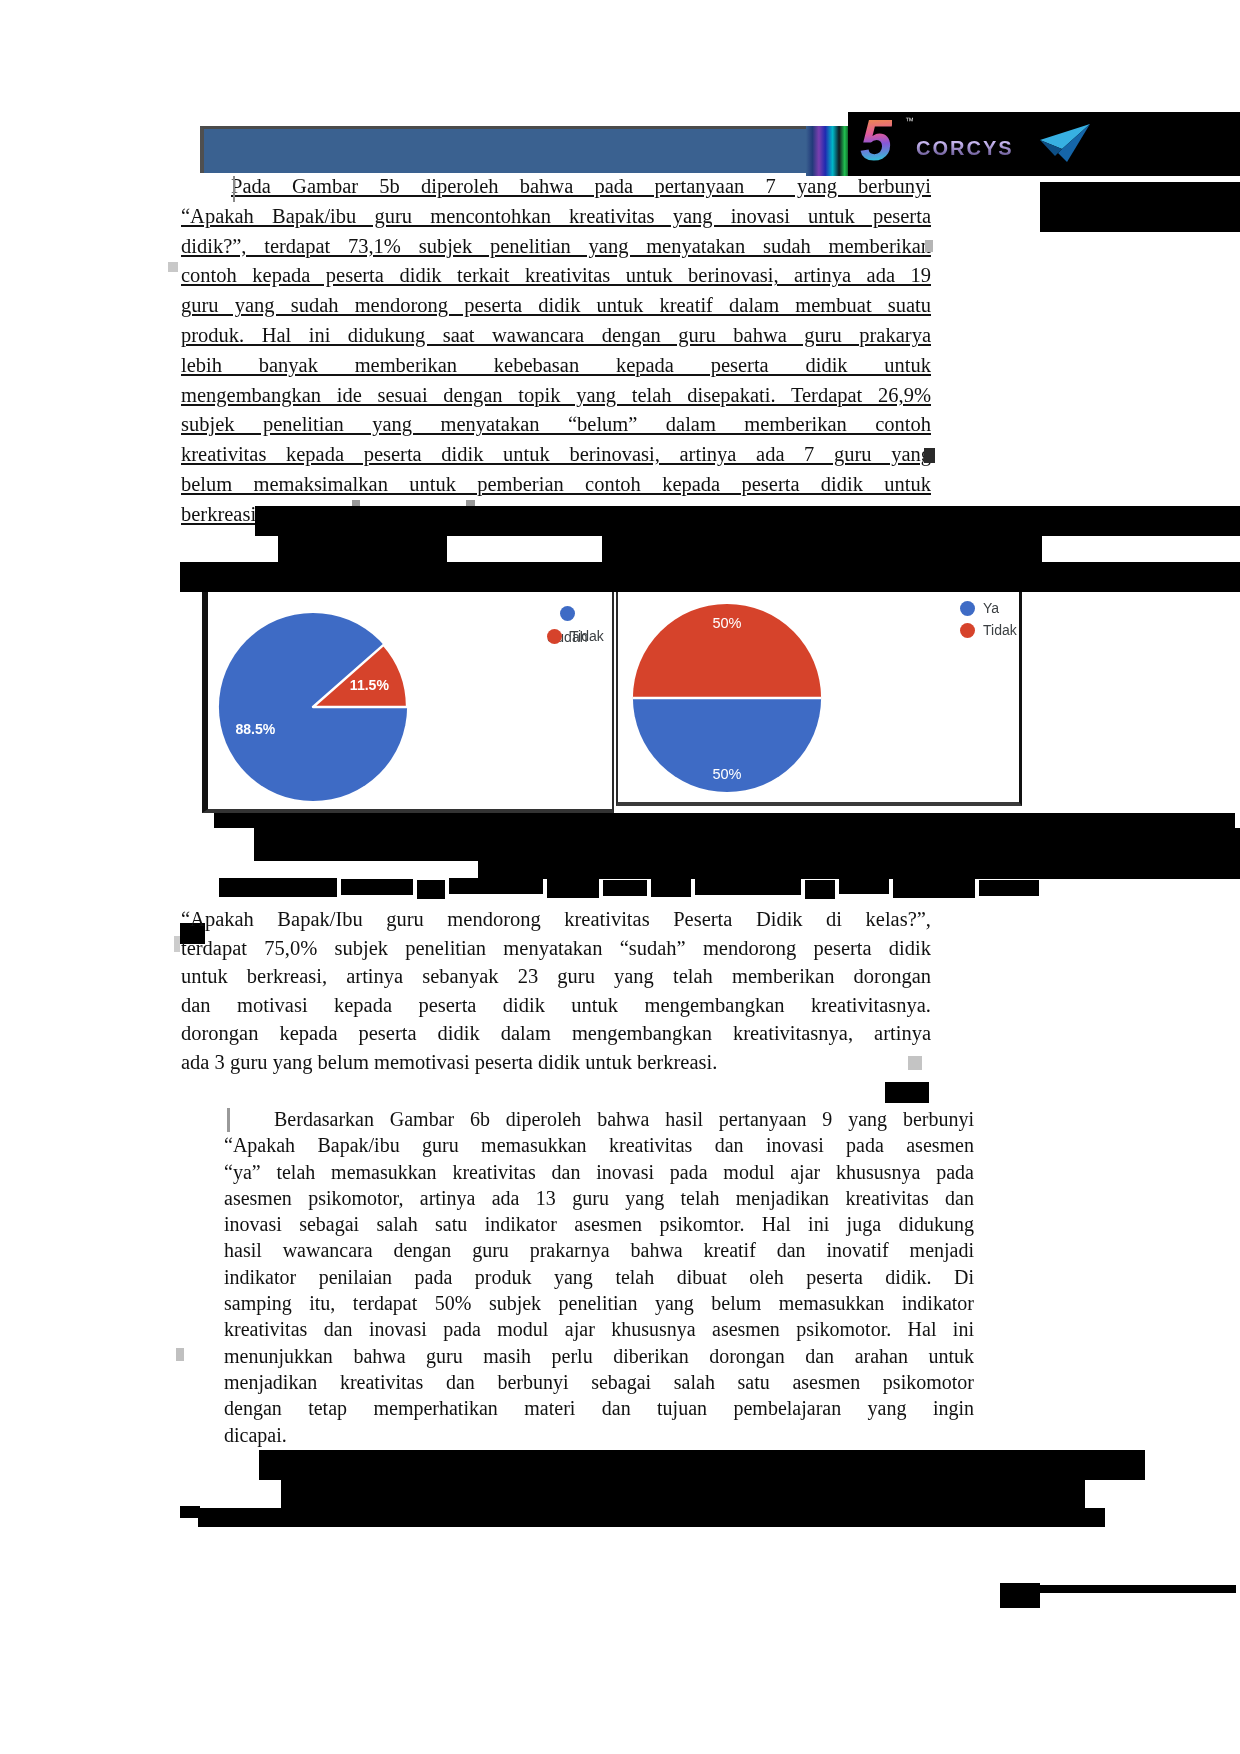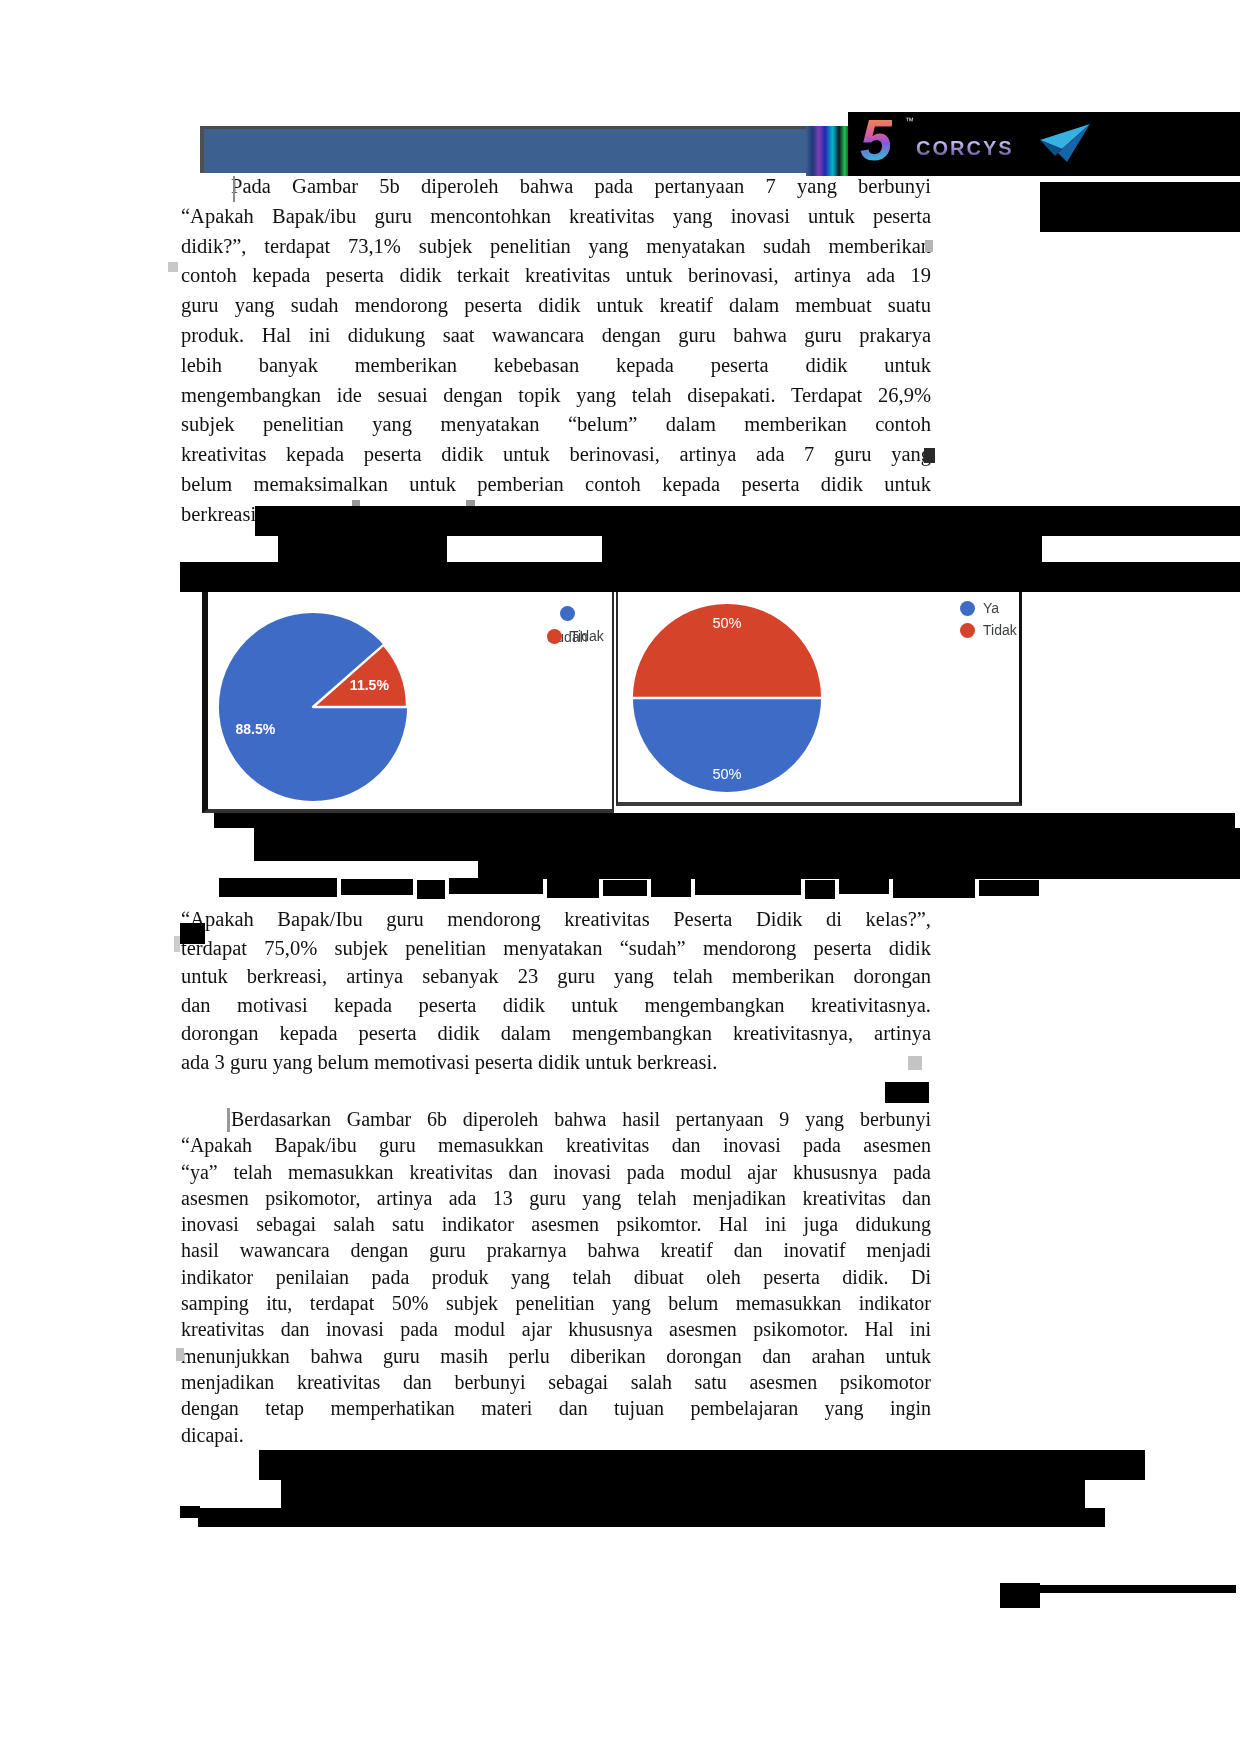--- a/index.html
+++ b/index.html
@@ -28,7 +28,7 @@
       text-align:justify;text-align-last:justify;font-size:20.5px;}
   .tl.noj{text-align-last:left;}
   .tl.ind{padding-left:50px;}
-  #p1{top:172px;} #p1 .tl{height:29.8px;line-height:29.8px;}
+  #p1{top:172px;} #p1 .tl{height:29.8px;line-height:29.8px;text-decoration:underline;}
   #p2{top:905px;} #p2 .tl{height:28.6px;line-height:28.6px;}
   #p3{top:1106px;} #p3 .tl{height:26.3px;line-height:26.3px;font-size:20px;}
   

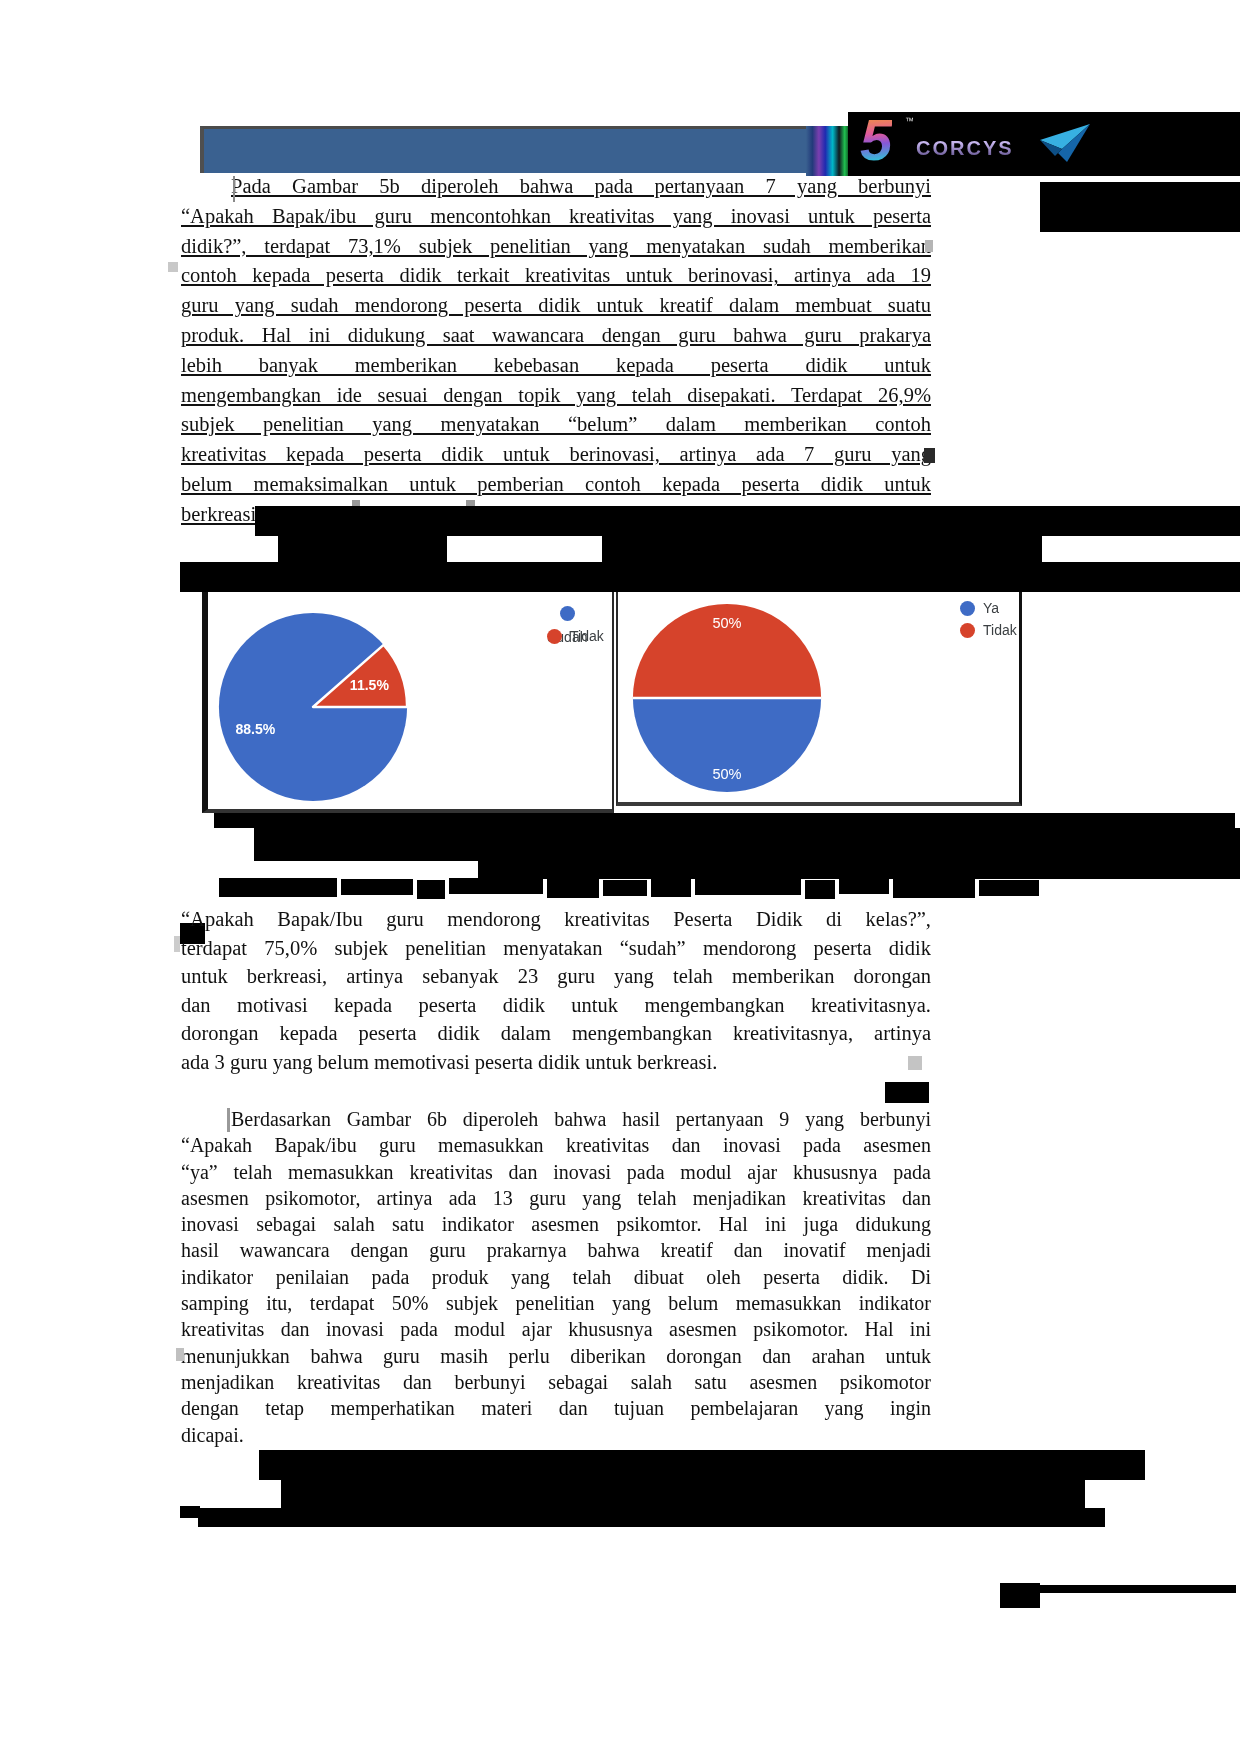--- a/index.html
+++ b/index.html
@@ -30,7 +30,7 @@
   .tl.ind{padding-left:50px;}
   #p1{top:172px;} #p1 .tl{height:29.8px;line-height:29.8px;text-decoration:underline;}
   #p2{top:905px;} #p2 .tl{height:28.6px;line-height:28.6px;}
-  #p3{top:1106px;} #p3 .tl{height:26.3px;line-height:26.3px;font-size:20px;}
+  #p3{top:1106px;} #p3 .tl{height:26.3px;line-height:26.3px;font-size:20px;margin-left:43px;}
   
   .chartbox{position:absolute;background:#fff;box-sizing:border-box;}
   #box1{left:202px;top:565px;width:412px;height:248px;

